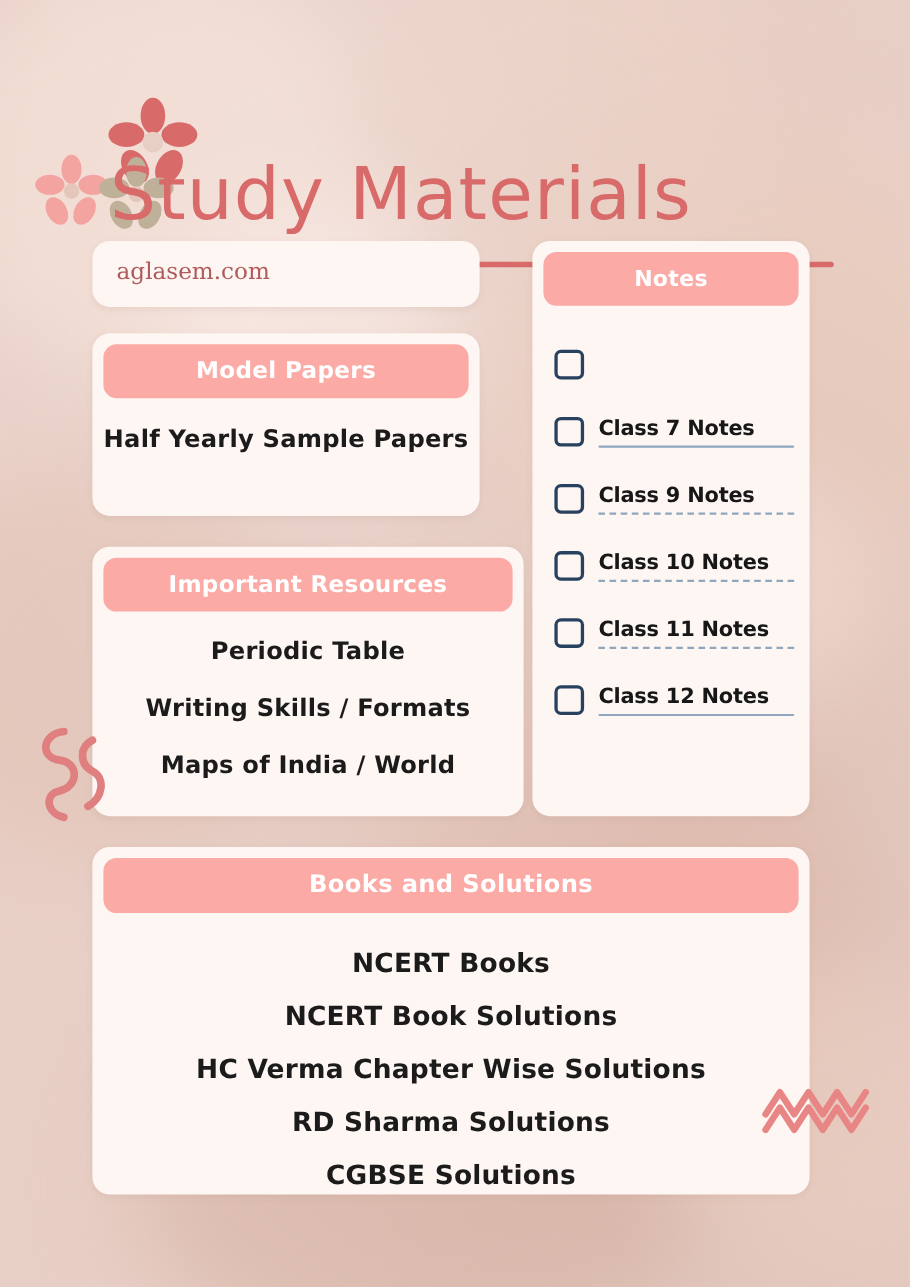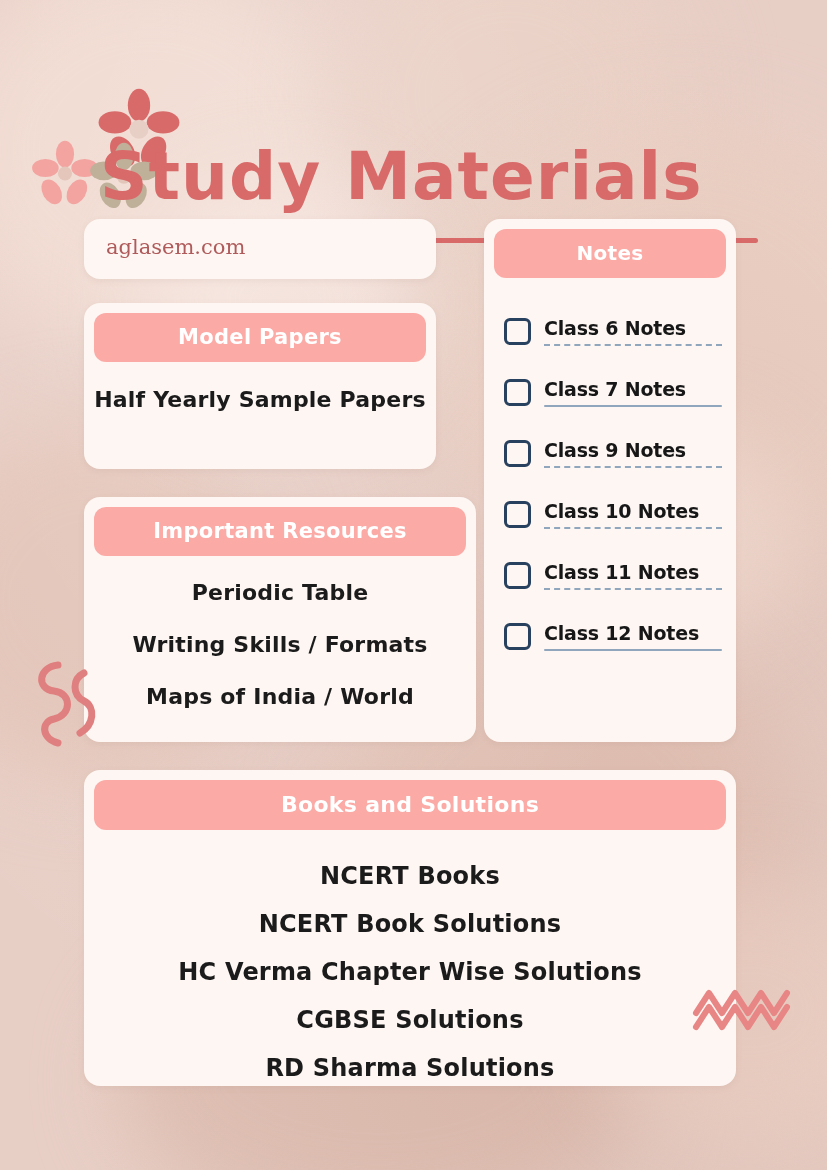--- a/index.html
+++ b/index.html
@@ -35,7 +35,7 @@
   .title {
     position: absolute; left: 100px; top: 78px;
     font-family: "DejaVu Sans", sans-serif;
-    font-size: 66px; font-weight: 700; letter-spacing: 1px;
+    font-size: 66px; font-weight: 400; letter-spacing: 1px;
     color: #d96a6a;
   }
   .title-rule {

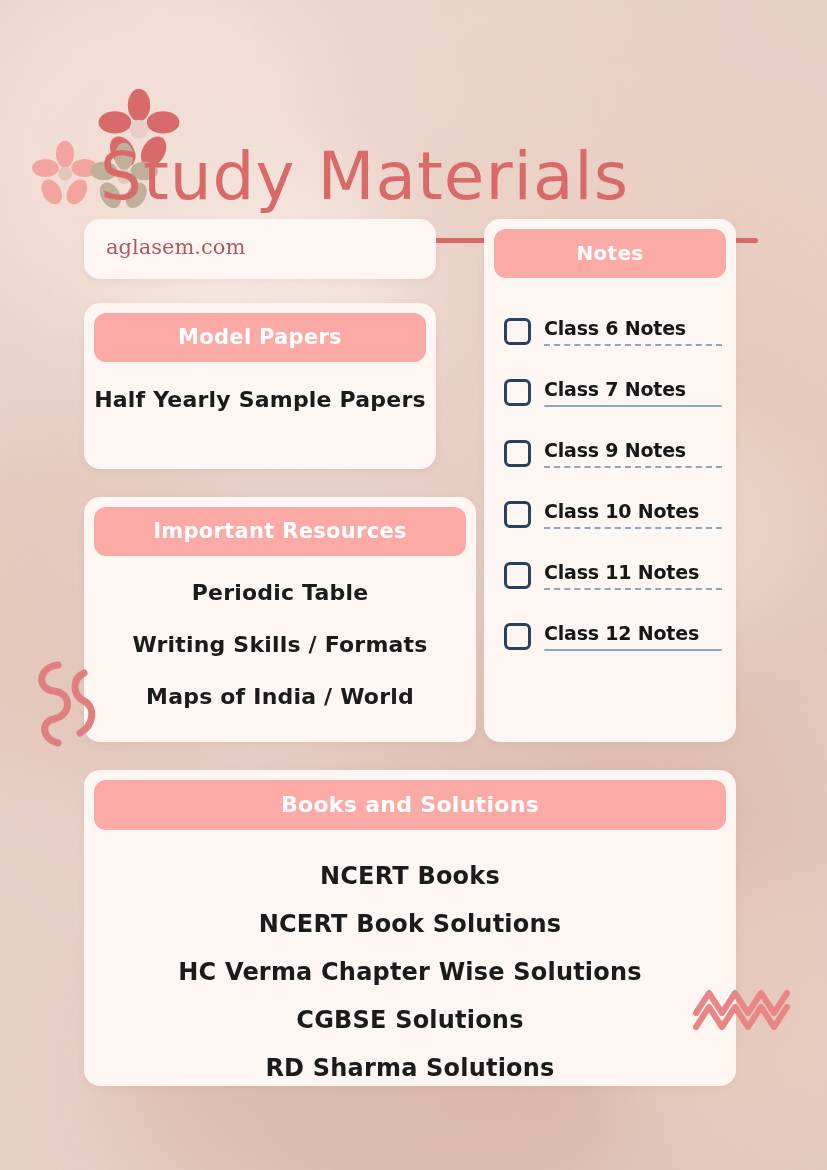--- a/index.html
+++ b/index.html
@@ -195,10 +195,6 @@
 
       <div class="note-row">
         <div class="chk"></div>
-        <div class="note-label-wrap">
-          <div class="note-label">Class 6 Notes</div>
-          <div class="note-rule-dashed"></div>
-        </div>
       </div>
 
       <div class="note-row">

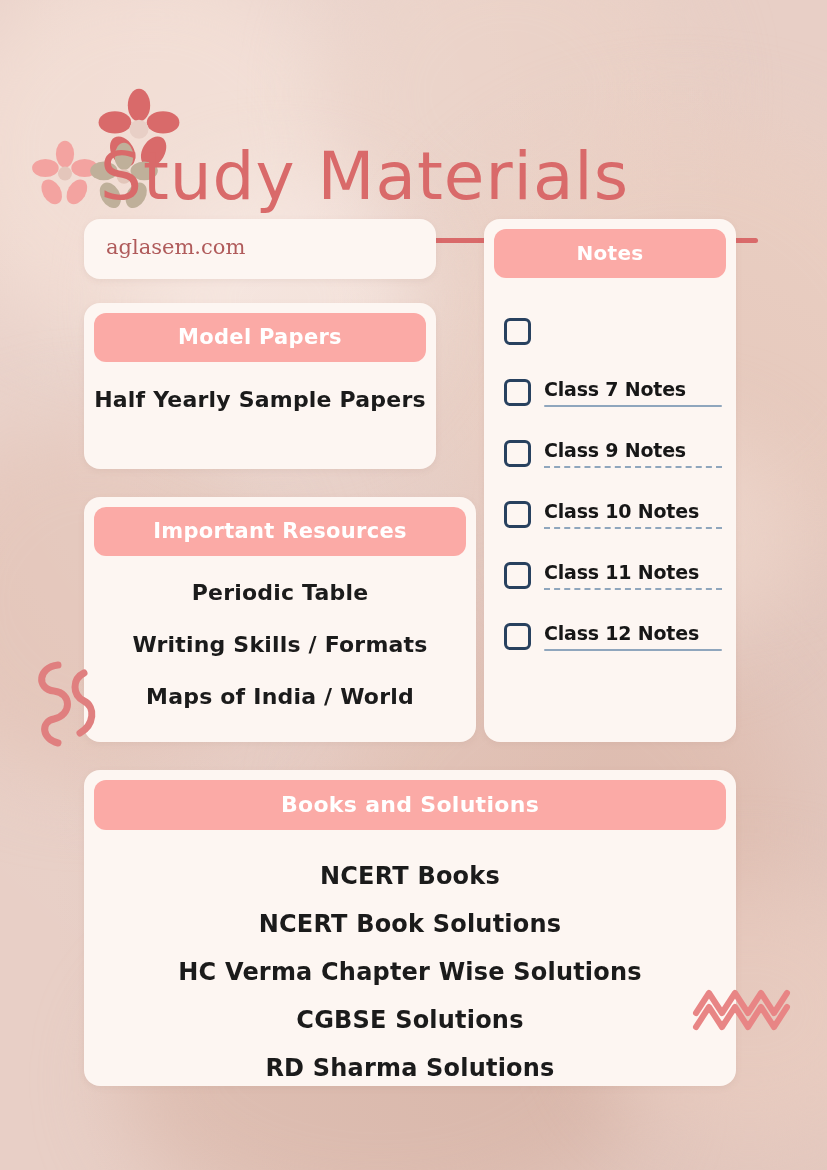--- a/index.html
+++ b/index.html
@@ -247,8 +247,8 @@
       <div class="item">NCERT Books</div>
       <div class="item">NCERT Book Solutions</div>
       <div class="item">HC Verma Chapter Wise Solutions</div>
+      <div class="item">RD Sharma Solutions</div>
       <div class="item">CGBSE Solutions</div>
-      <div class="item">RD Sharma Solutions</div>
     </div>
   </div>
 

